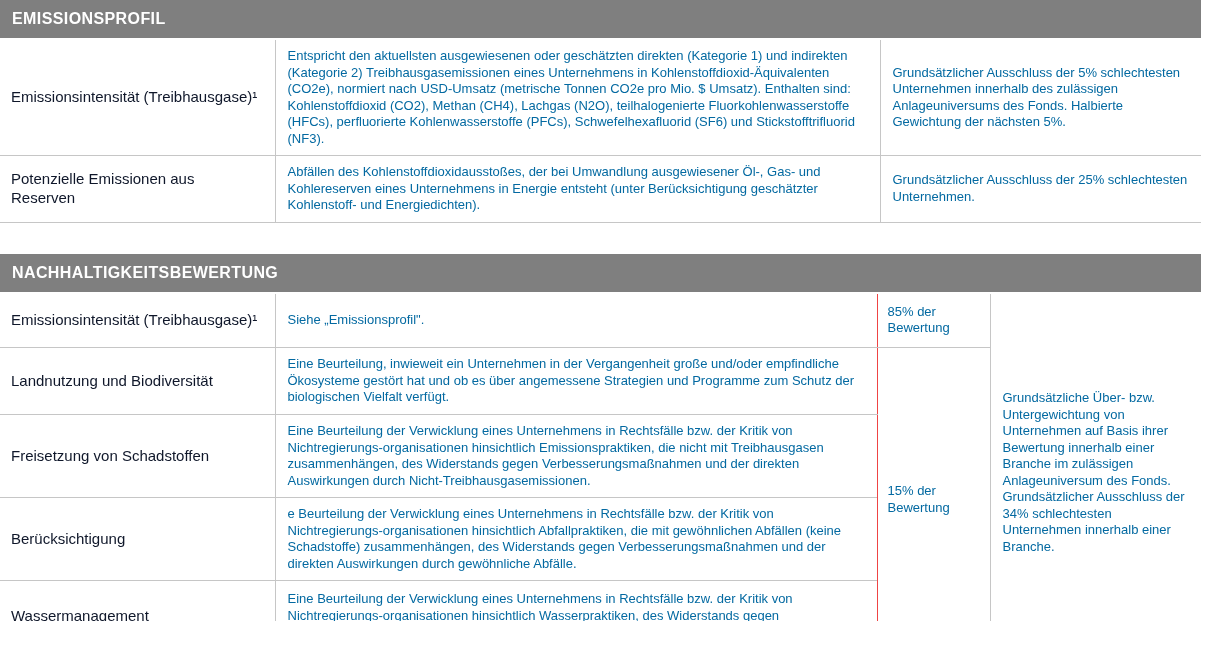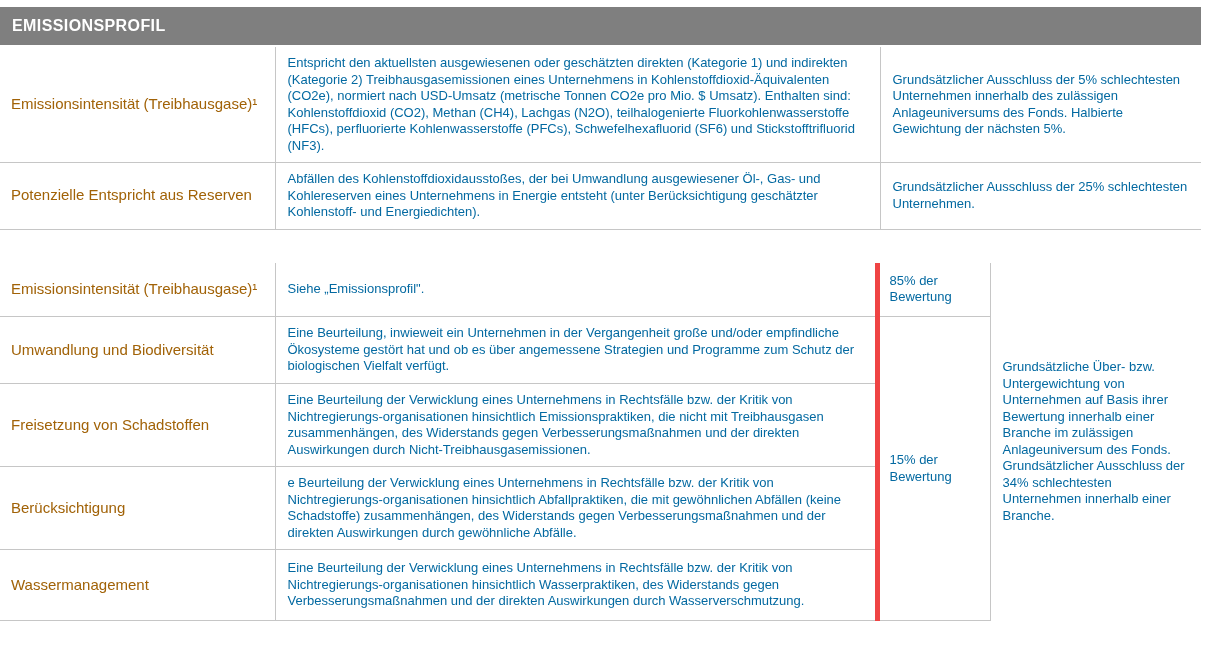--- a/index.html
+++ b/index.html
@@ -13,7 +13,7 @@
     height: 621px;
     background: #ffffff;
     box-sizing: border-box;
-    padding-top: 7px;
+    padding-top: 0;
     overflow: hidden;
   }
   .section-bar {

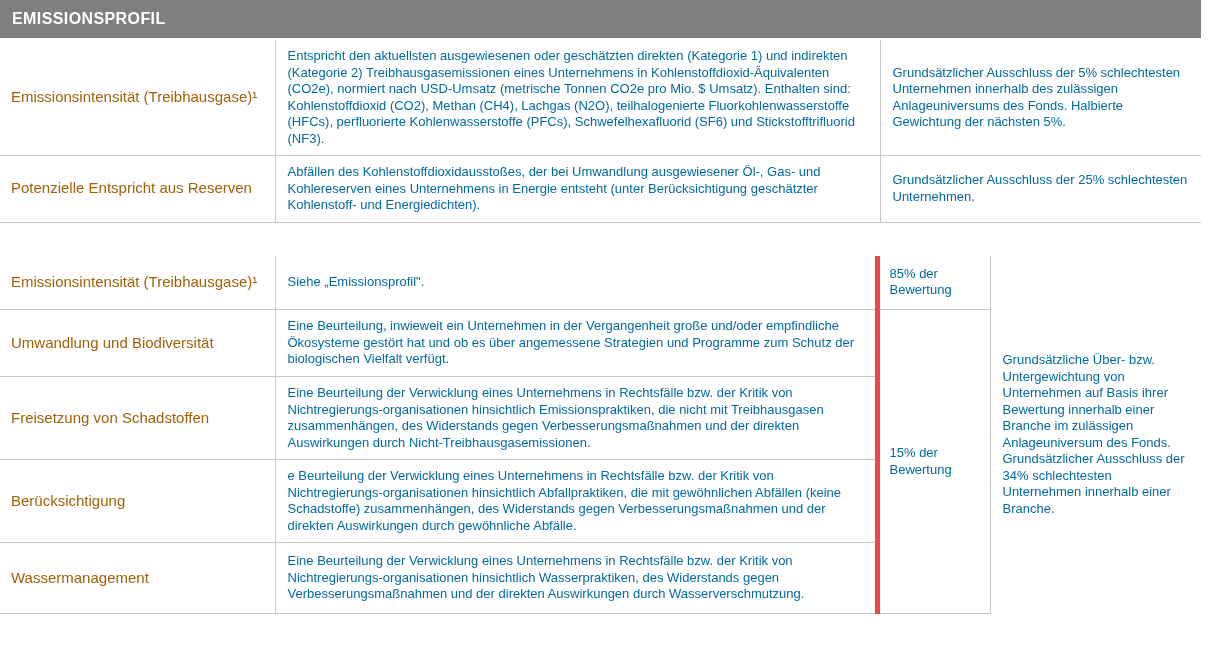--- a/index.html
+++ b/index.html
@@ -47,7 +47,7 @@
     word-wrap: break-word;
   }
   td.label-cell {
-    color: #a16207;
+    color: #0f172a;
     font-size: 15px;
     line-height: 1.25;
     padding-left: 11px;

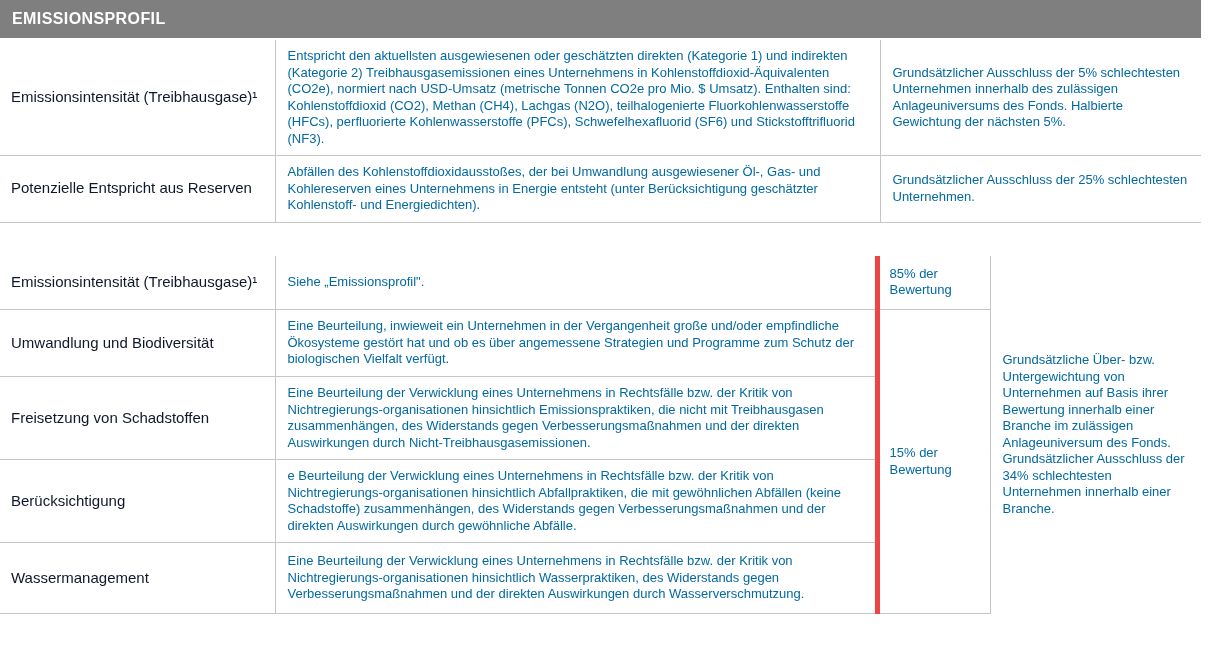--- a/index.html
+++ b/index.html
@@ -91,7 +91,7 @@
       <td class="desc-cell">Grundsätzlicher Ausschluss der 5% schlechtesten Unternehmen innerhalb des zulässigen Anlageuniversums des Fonds. Halbierte Gewichtung der nächsten 5%.</td>
     </tr>
     <tr class="t1-r2">
-      <td class="label-cell">Potenzielle Entspricht aus Reserven</td>
+      <td class="label-cell">Potenzielle Emissionen aus Reserven</td>
       <td class="desc-cell">Abfällen des Kohlenstoffdioxidausstoßes, der bei Umwandlung ausgewiesener Öl-, Gas- und Kohlereserven eines Unternehmens in Energie entsteht (unter Berücksichtigung geschätzter Kohlenstoff- und Energiedichten).</td>
       <td class="desc-cell">Grundsätzlicher Ausschluss der 25% schlechtesten Unternehmen.</td>
     </tr>

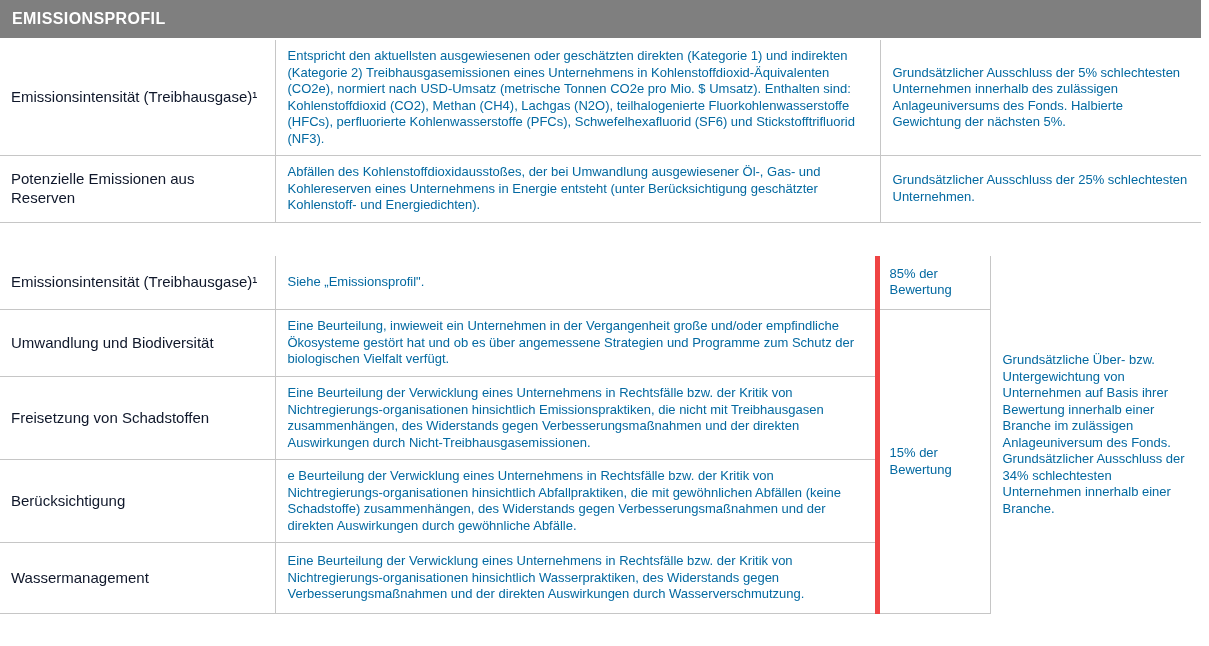--- a/index.html
+++ b/index.html
@@ -100,6 +100,9 @@
 
   <div class="gap"></div>
 
+  <div class="section-bar">
+    <span>NACHHALTIGKEITSBEWERTUNG</span>
+  </div>
   <div class="gap2"></div>
   <table>
     <colgroup>

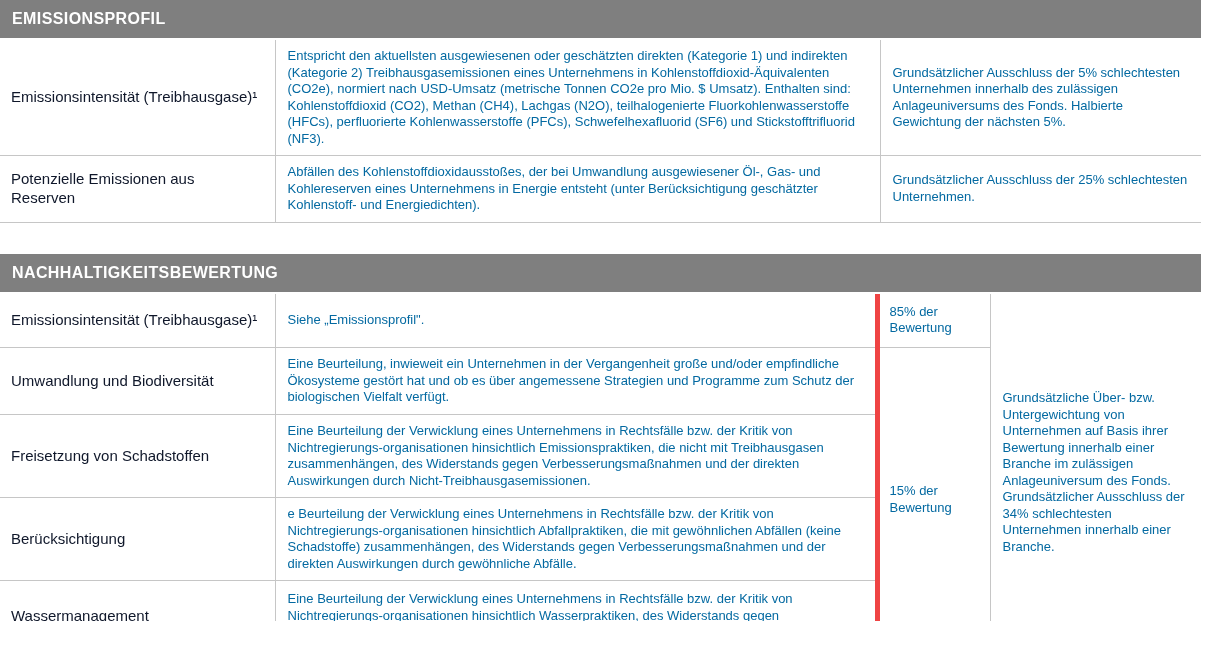--- a/index.html
+++ b/index.html
@@ -53,7 +53,7 @@
     padding-left: 11px;
   }
   td.desc-cell  { border-left: 1px solid #c6c6c6; }
-  td.pct-cell   { border-left: 5px solid #ef4444; padding: 8px 10px; }
+  td.pct-cell   { border-left: 1px solid #ef4444; padding: 8px 10px; }
   td.adj-cell   {
     border-left: 1px solid #c6c6c6;
     border-bottom: none;

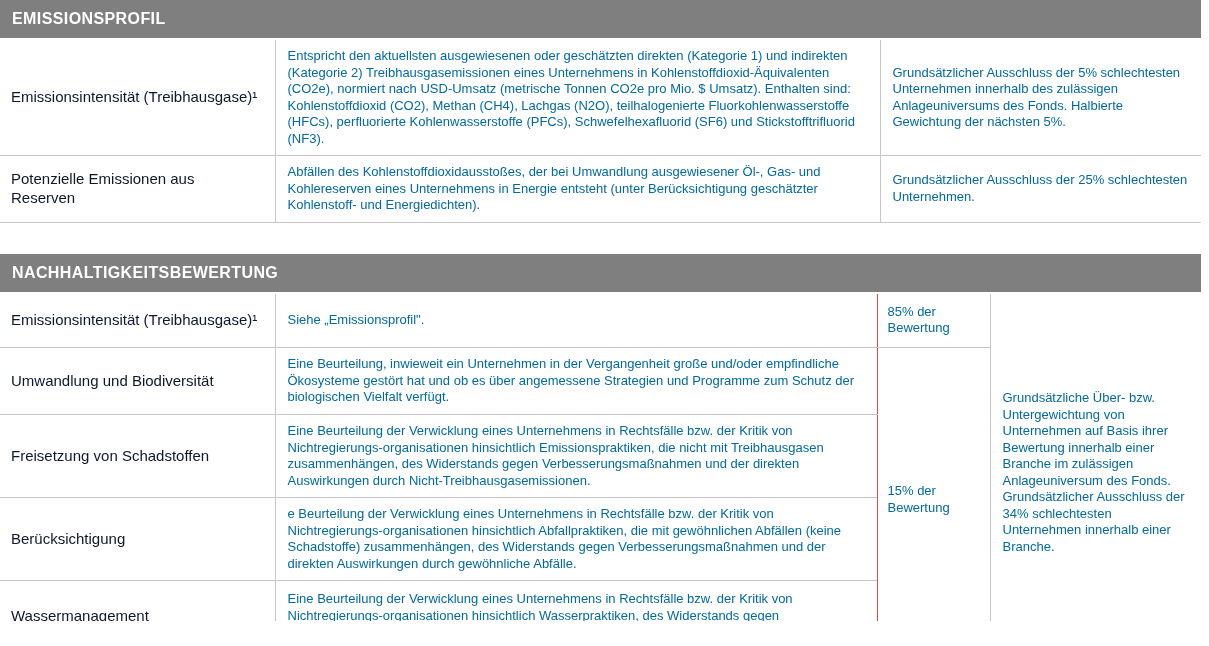--- a/index.html
+++ b/index.html
@@ -122,7 +122,7 @@
       </td>
     </tr>
     <tr class="t2-r2">
-      <td class="label-cell">Umwandlung und Biodiversität</td>
+      <td class="label-cell">Landnutzung und Biodiversität</td>
       <td class="desc-cell">Eine Beurteilung, inwieweit ein Unternehmen in der Vergangenheit große und/oder empfindliche Ökosysteme gestört hat und ob es über angemessene Strategien und Programme zum Schutz der biologischen Vielfalt verfügt.</td>
       <td class="pct-cell" rowspan="4">15% der Bewertung</td>
     </tr>

